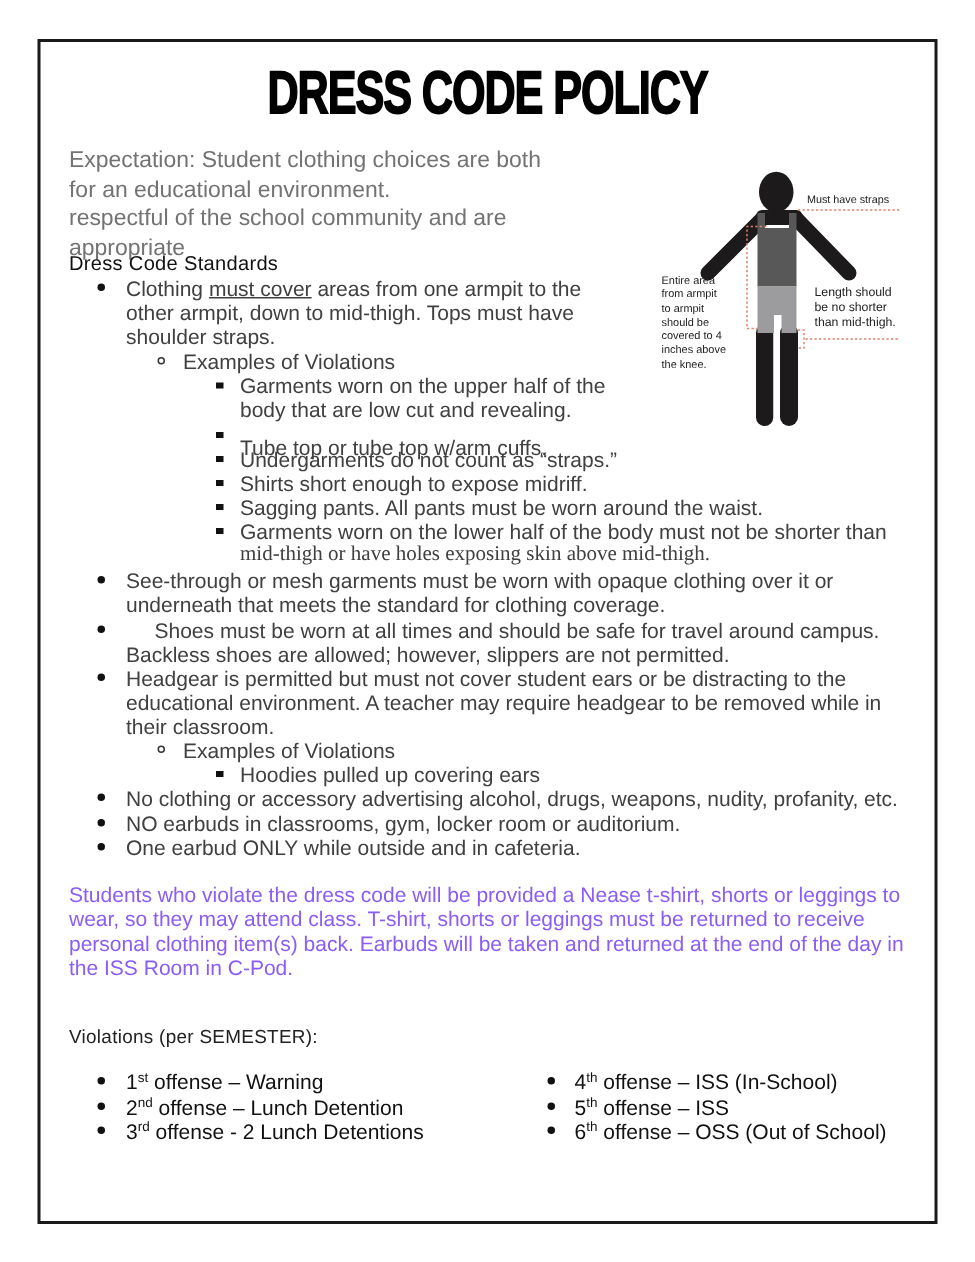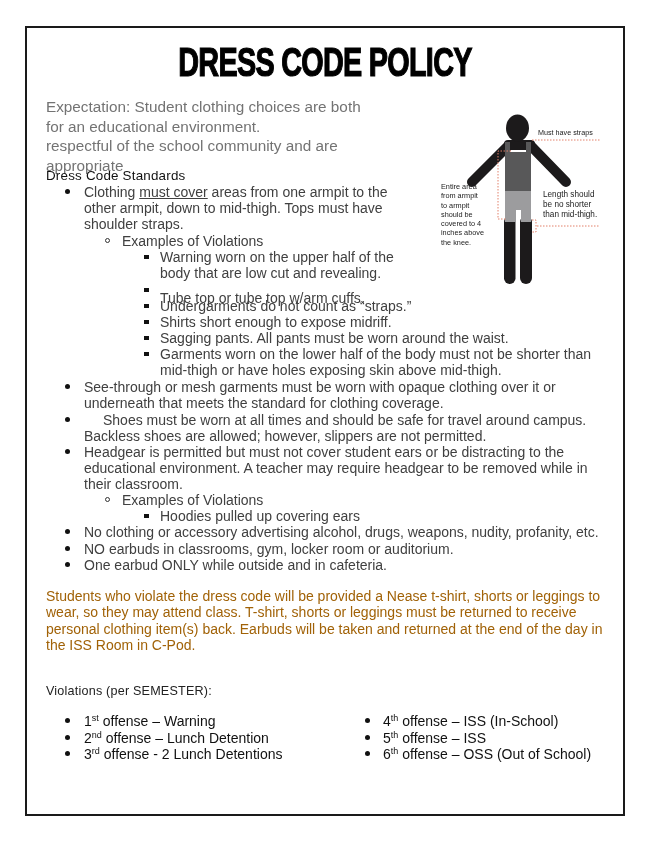--- a/index.html
+++ b/index.html
@@ -208,7 +208,7 @@
 <div class="line" style="left:122px; top:233px;">Examples of Violations</div>
 
 <span class="bullet sq" style="left:144px; top:249px;"></span>
-<div class="line" style="left:160px; top:249px;">Warning worn on the upper half of the</div>
+<div class="line" style="left:160px; top:249px;">Garments worn on the upper half of the</div>
 <div class="line" style="left:160px; top:265px;">body that are low cut and revealing.</div>
 
 <span class="bullet sq" style="left:144px; top:282px;"></span>

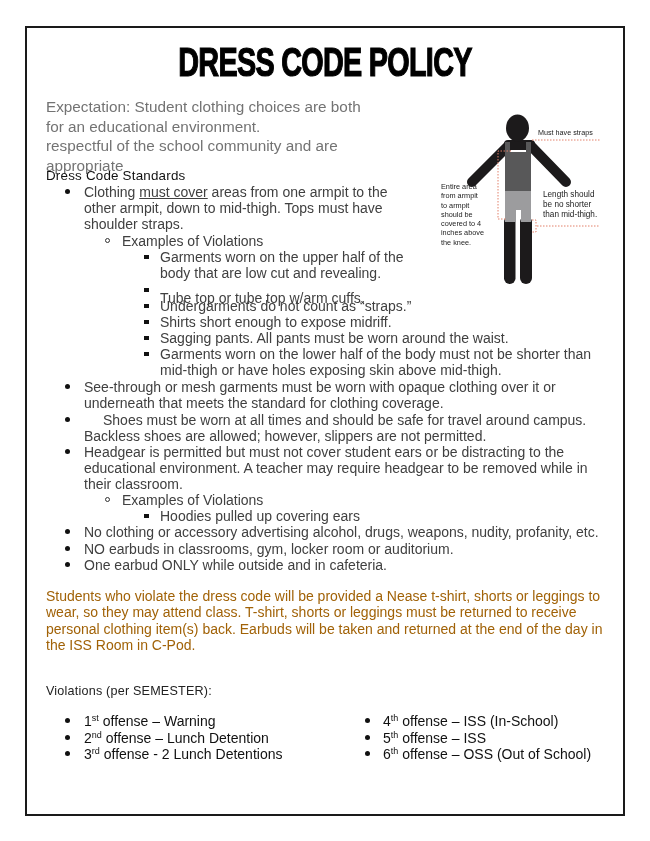--- a/index.html
+++ b/index.html
@@ -225,7 +225,7 @@
 
 <span class="bullet sq" style="left:144px; top:346px;"></span>
 <div class="line" style="left:160px; top:346px;">Garments worn on the lower half of the body must not be shorter than</div>
-<div class="line" style="left:160px; top:362px;">mid-thigh or have holes exposing skin above mid-thigh.</div>
+<div class="line" style="left:160px; top:362px;font-family:Liberation Serif, serif;">mid-thigh or have holes exposing skin above mid-thigh.</div>
 
 <span class="bullet disc" style="left:65px; top:379px;"></span>
 <div class="line" style="left:84px; top:379px;">See-through or mesh garments must be worn with opaque clothing over it or</div>

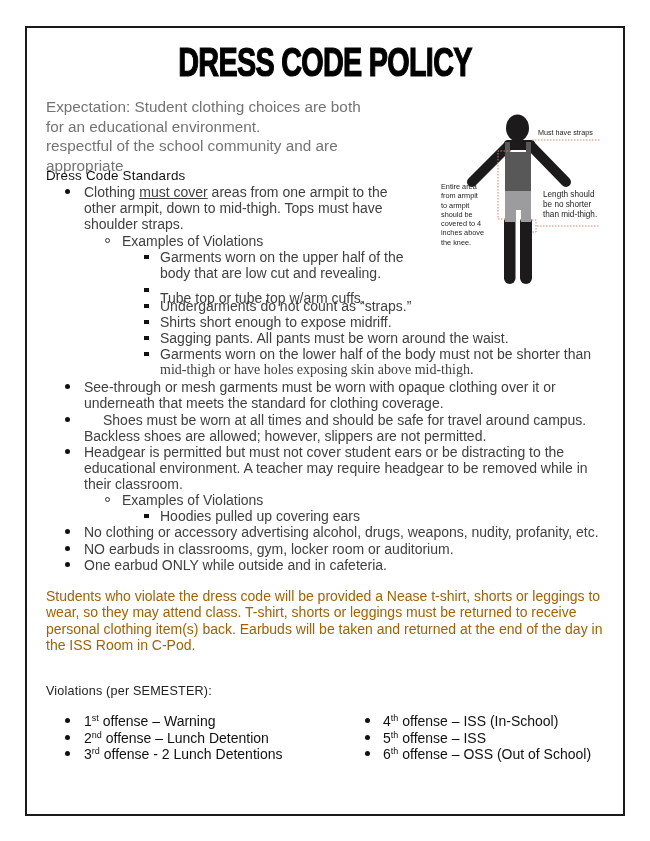--- a/index.html
+++ b/index.html
@@ -109,7 +109,7 @@
       width: 575px;
       font-size: 14px;
       line-height: 16.4px;
-      color: #a16207;
+      color: #8b5cf6;
     }
     .violations-heading {
       position: absolute;

